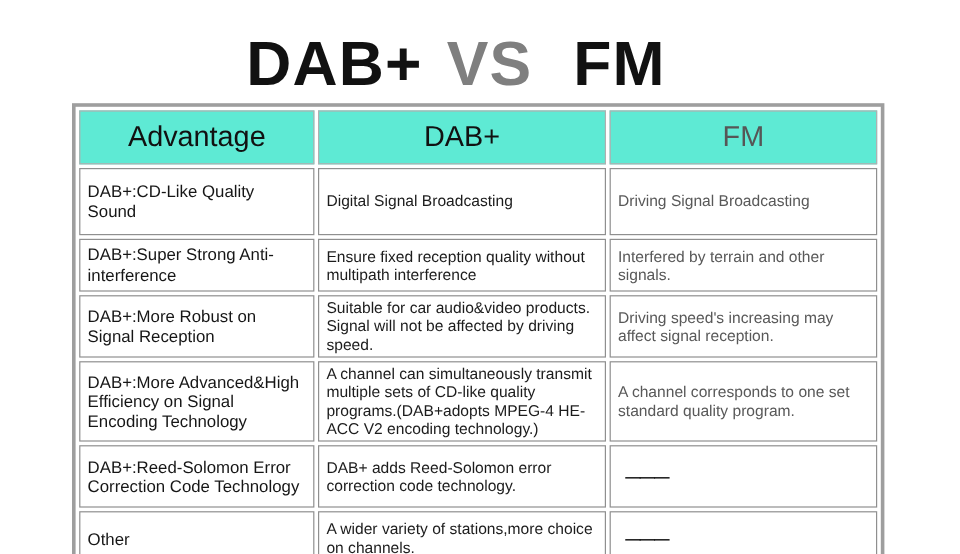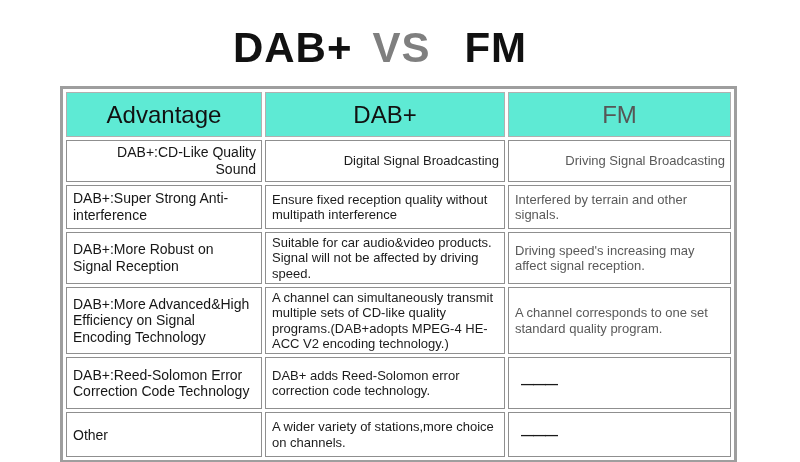--- a/index.html
+++ b/index.html
@@ -22,7 +22,7 @@
     width: 760px;
     margin: 0;
     text-align: center;
-    font-size: 42px;
+    font-size: 52px;
     font-weight: bold;
     letter-spacing: 1px;
     color: #111111;

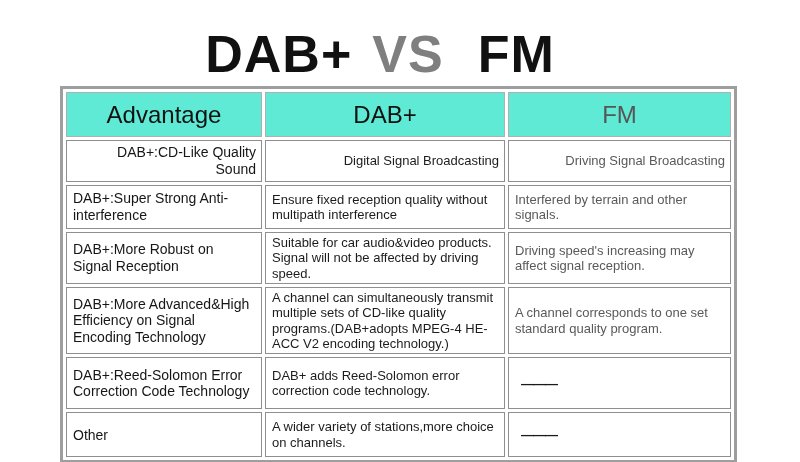--- a/index.html
+++ b/index.html
@@ -75,7 +75,7 @@
     font-weight: bold;
   }
   thead tr       { height: 45px; }
-  tbody tr:nth-child(1) { height: 42px; text-align: right; }
+  tbody tr:nth-child(1) { height: 56px; }
   tbody tr:nth-child(2) { height: 44px; }
   tbody tr:nth-child(3) { height: 42px; }
   tbody tr:nth-child(4) { height: 64px; border-radius: 31px; }

